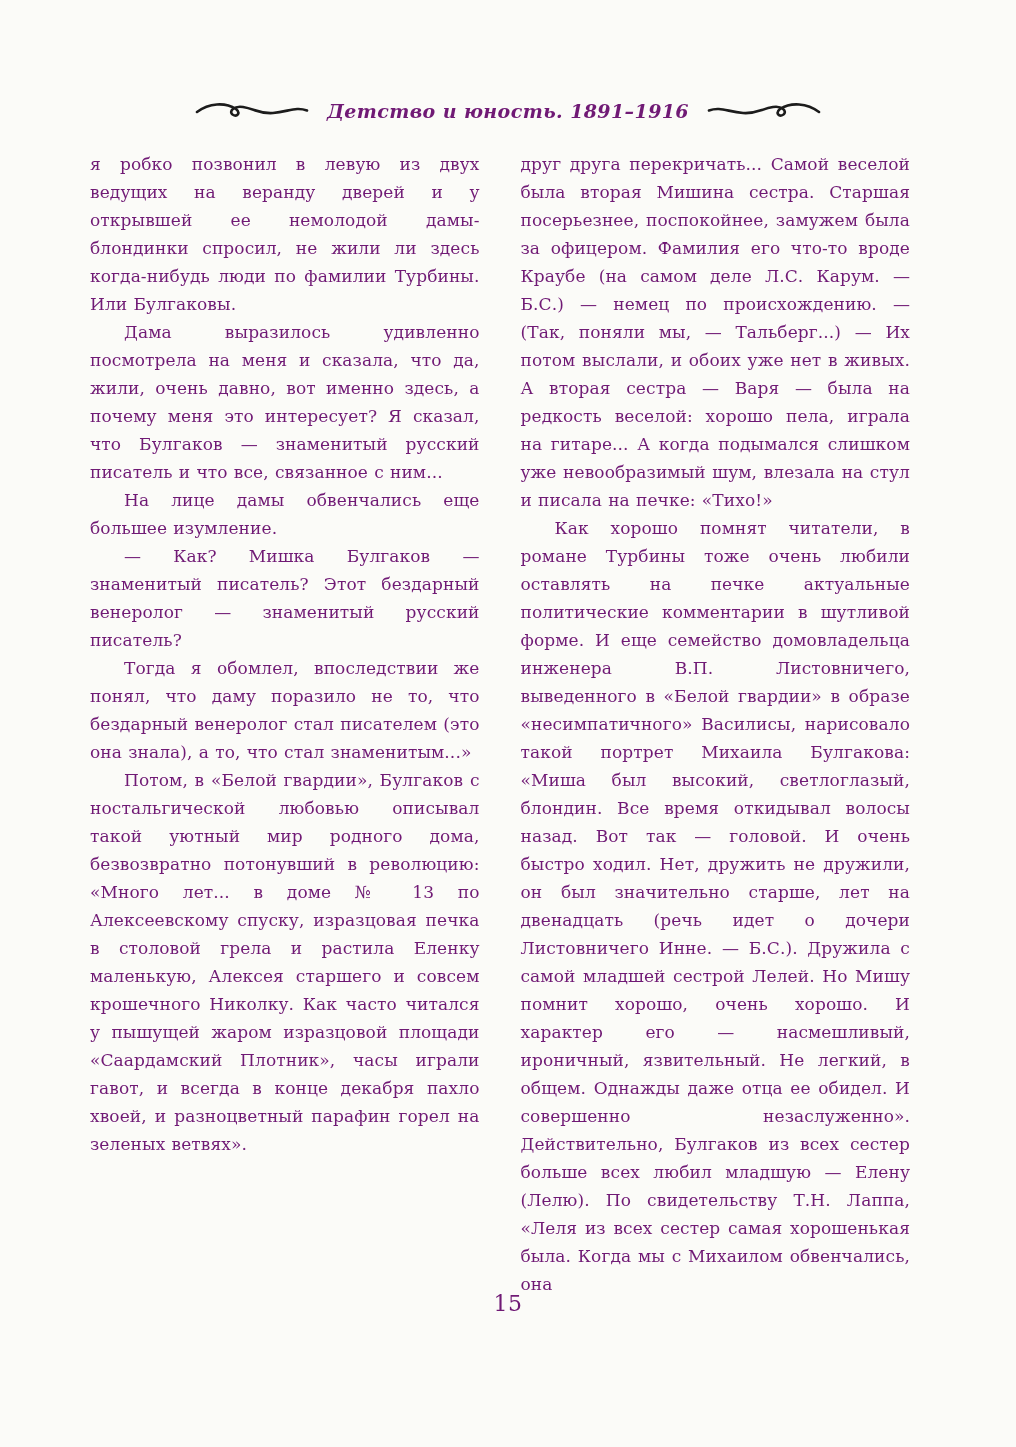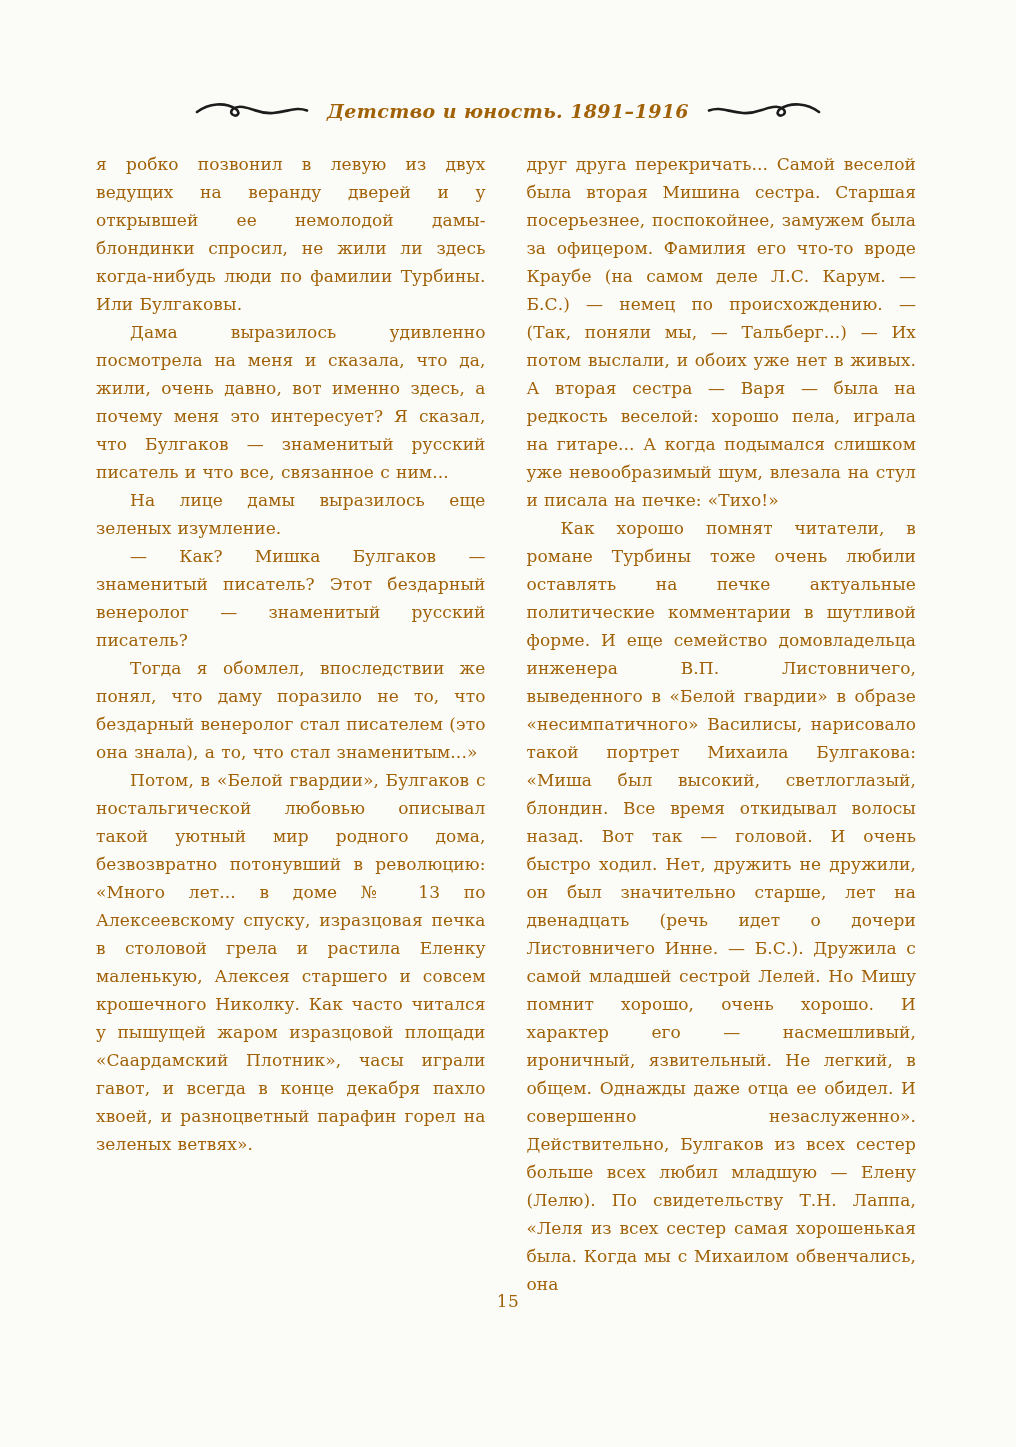--- a/index.html
+++ b/index.html
@@ -12,7 +12,7 @@
     width: 1016px;
     height: 1447px;
     background: #fbfbf8;
-    color: #a16207;
+    color: #701a75;
     font-family: "DejaVu Serif", "Liberation Serif", serif;
     overflow: hidden;
   }

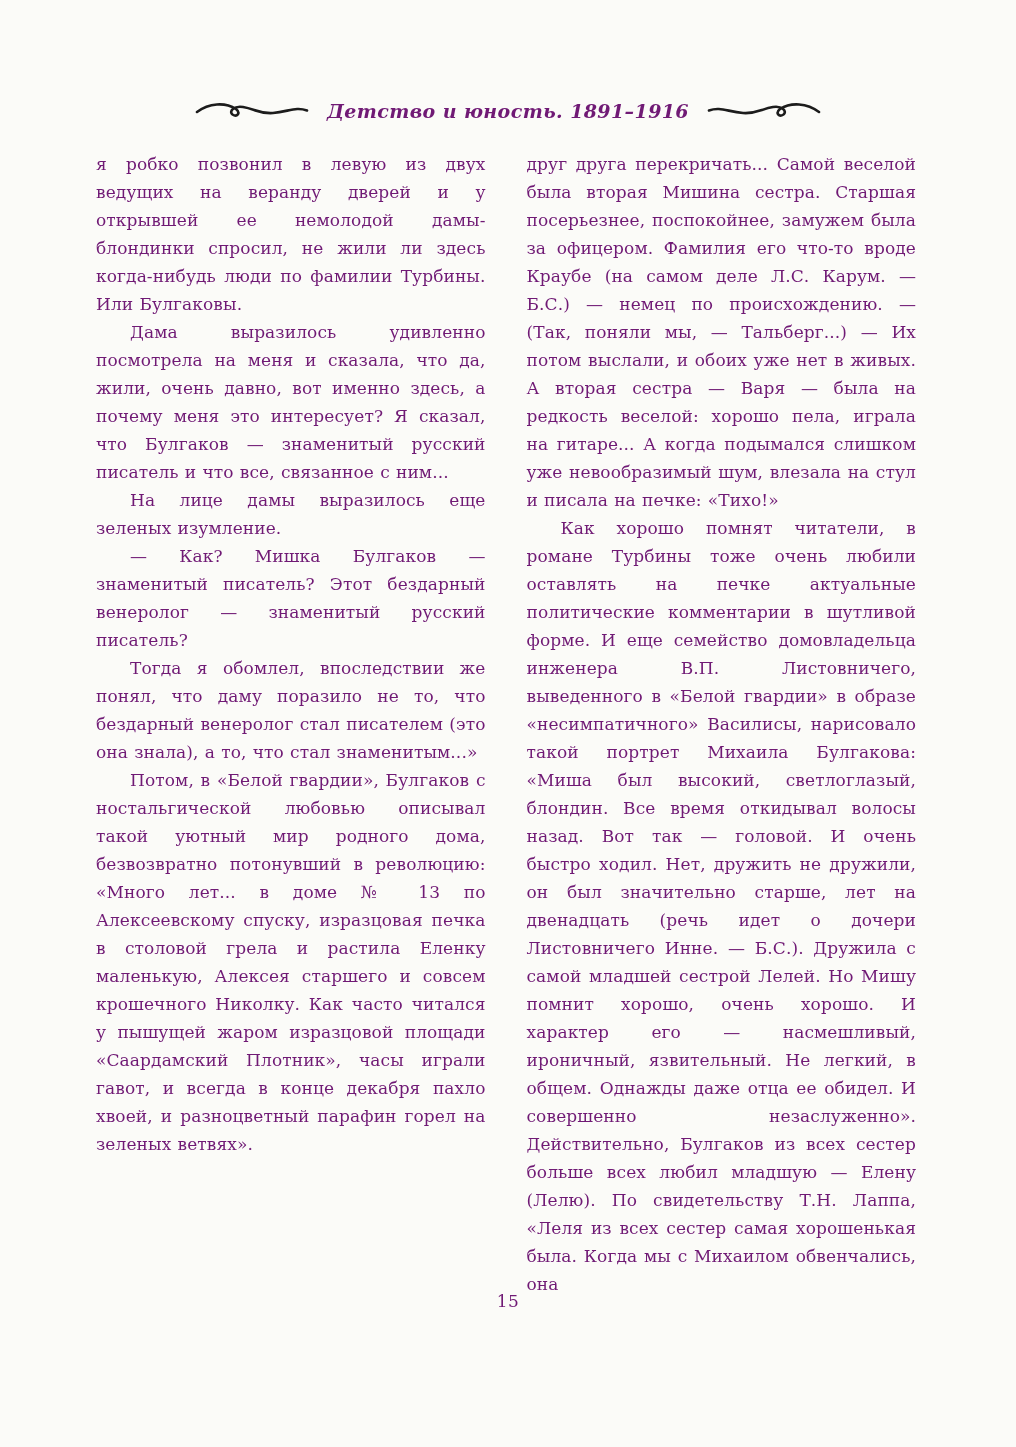--- a/index.html
+++ b/index.html
@@ -44,7 +44,7 @@
   .columns {
     position: absolute;
     top: 150px;
-    left: 96px;
+    left: 90px;
     width: 820px;
     display: flex;
     gap: 41px;

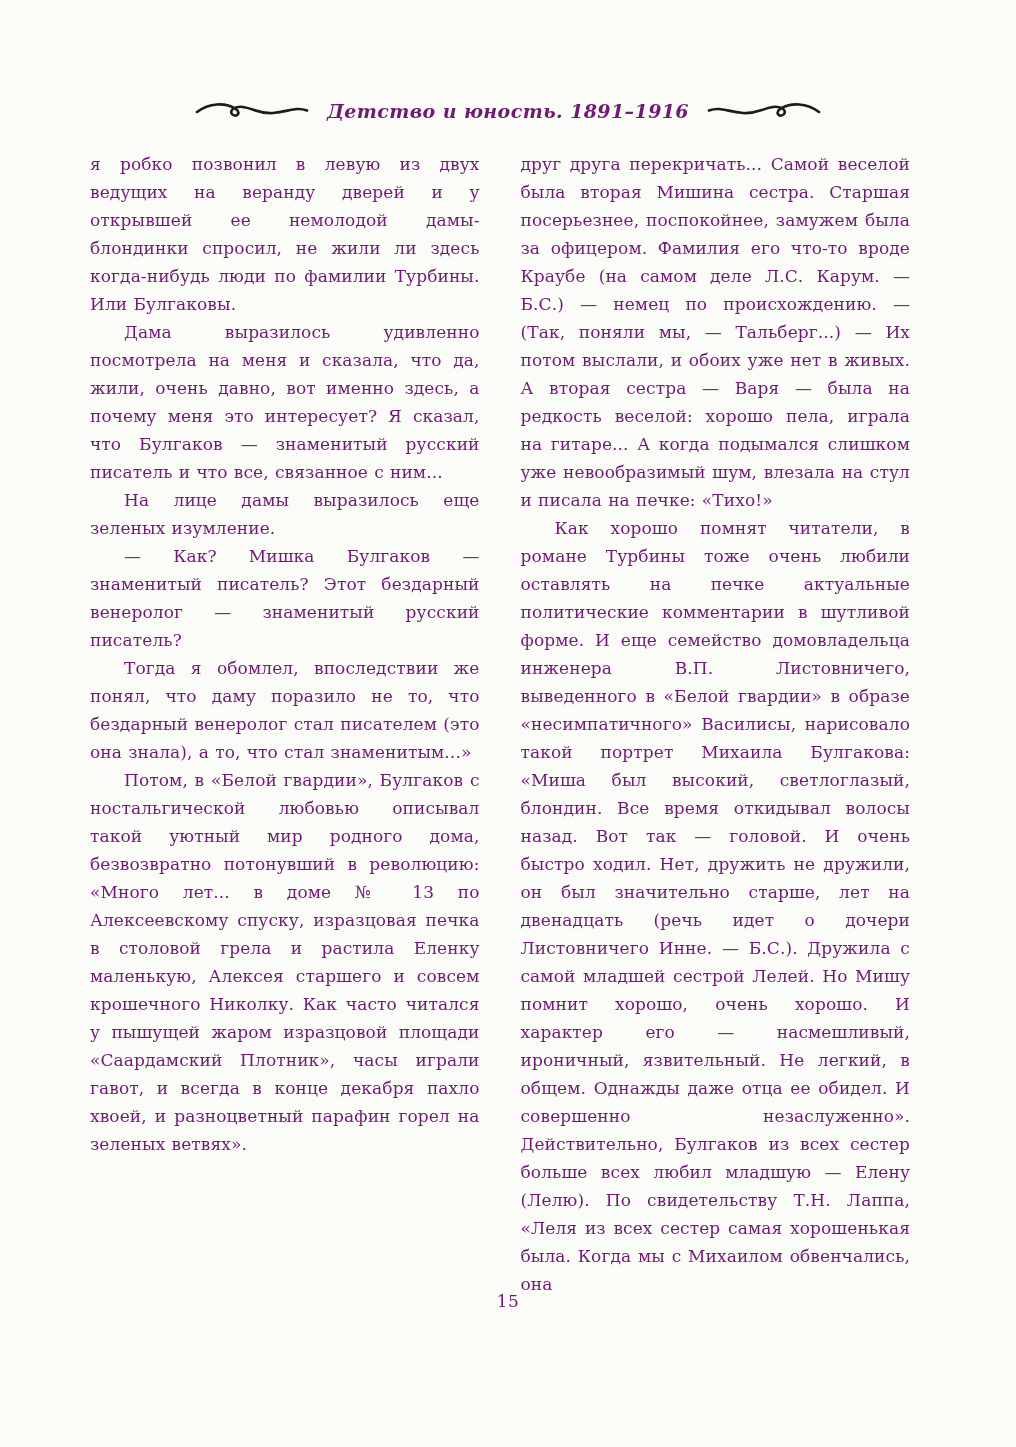--- a/index.html
+++ b/index.html
@@ -102,7 +102,7 @@
     <section class="column">
       <p class="no-indent">я робко позвонил в левую из двух ведущих на веранду дверей и у открывшей ее немолодой дамы-блондинки спросил, не жили ли здесь когда-нибудь люди по фамилии Турбины. Или Булгаковы.</p>
       <p>Дама выразилось удивленно посмотрела на меня и сказала, что да, жили, очень давно, вот именно здесь, а почему меня это интересует? Я сказал, что Булгаков — знаменитый русский писатель и что все, связанное с ним...</p>
-      <p>На лице дамы выразилось еще зеленых изумление.</p>
+      <p>На лице дамы обвенчались еще большее изумление.</p>
       <p>— Как? Мишка Булгаков — знаменитый писатель? Этот бездарный венеролог — знаменитый русский писатель?</p>
       <p>Тогда я обомлел, впоследствии же понял, что даму поразило не то, что бездарный венеролог стал писателем (это она знала), а то, что стал знаменитым...»</p>
       <p>Потом, в «Белой гвардии», Булгаков с ностальгической любовью описывал такой уютный мир родного дома, безвозвратно потонувший в революцию: «Много лет... в доме № 13 по Алексеевскому спуску, изразцовая печка в столовой грела и растила Еленку маленькую, Алексея старшего и совсем крошечного Николку. Как часто читался у пышущей жаром изразцовой площади «Саардамский Плотник», часы играли гавот, и всегда в конце декабря пахло хвоей, и разноцветный парафин горел на зеленых ветвях».</p>

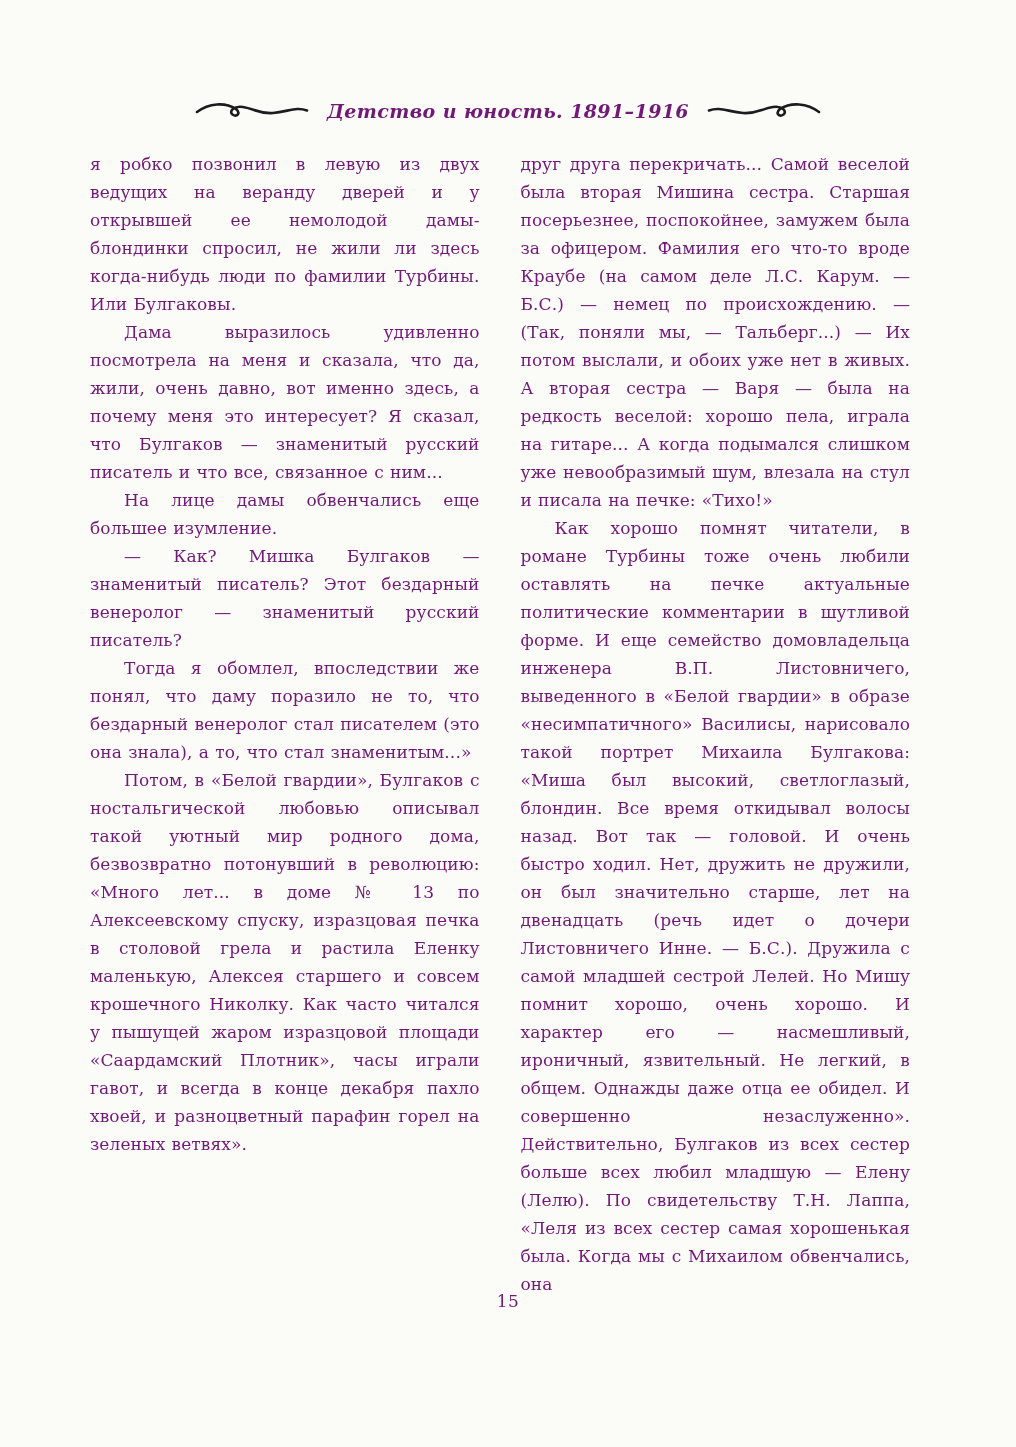--- a/index.html
+++ b/index.html
@@ -74,7 +74,7 @@
     text-align: center;
   }
   .page-number {
-    font-size: 17px;
+    font-size: 22px;
     letter-spacing: 0.5px;
   }
 </style>

